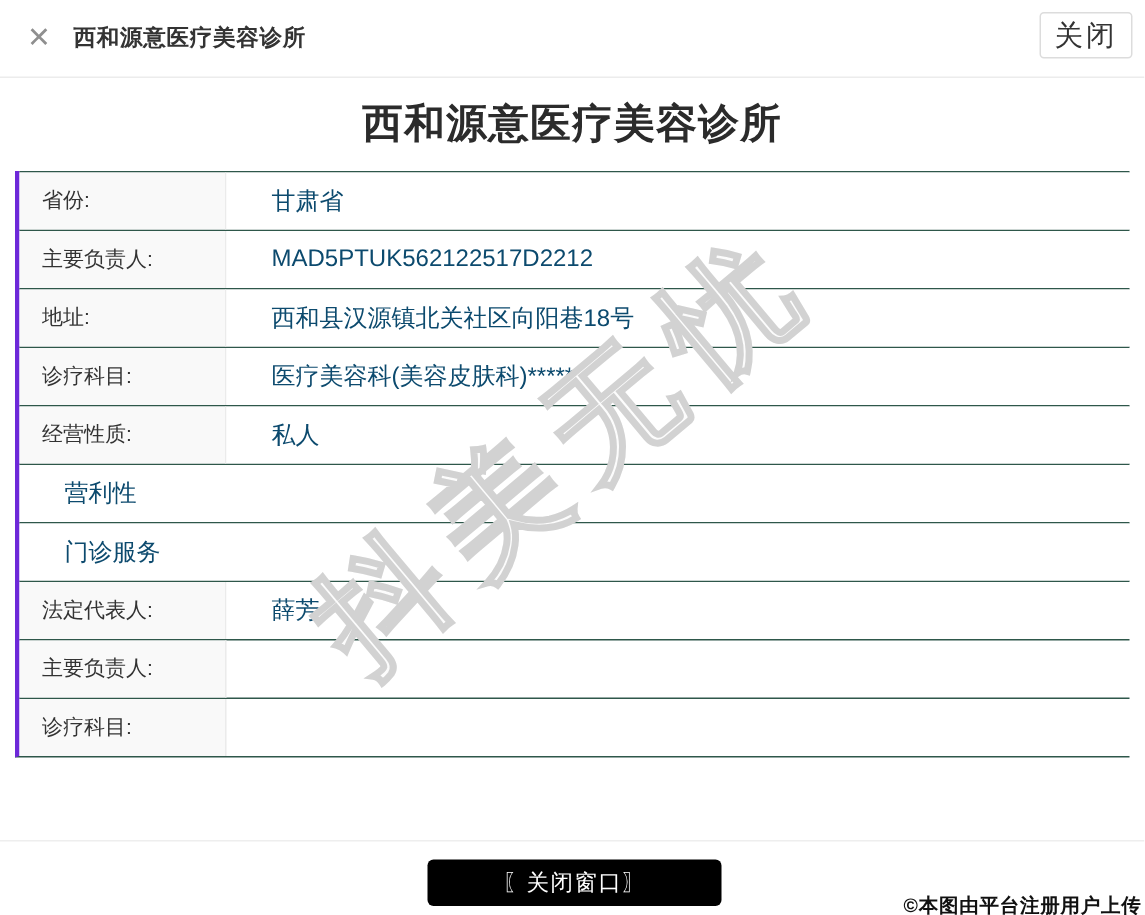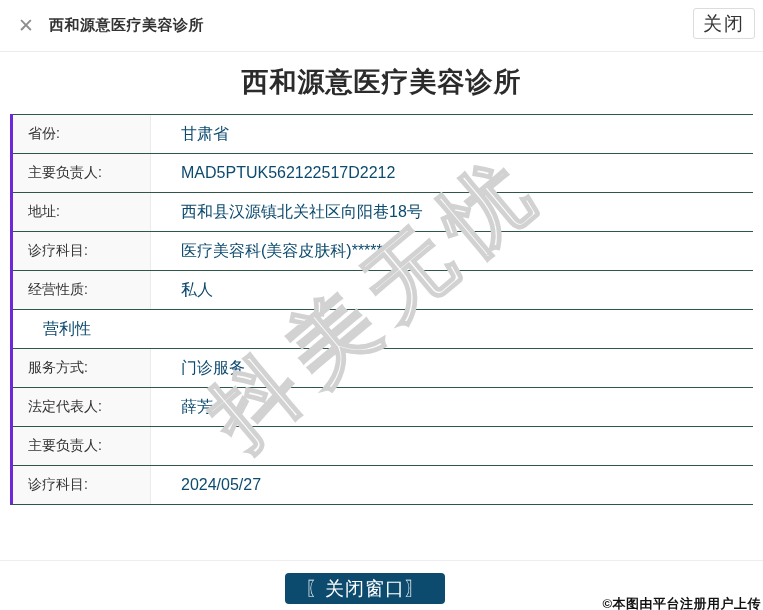--- a/index.html
+++ b/index.html
@@ -194,7 +194,6 @@
   </div>
 
   <div class="info-row">
-    <div class="cell-label">服务方式:</div>
     <div class="cell-value">门诊服务</div>
   </div>
 

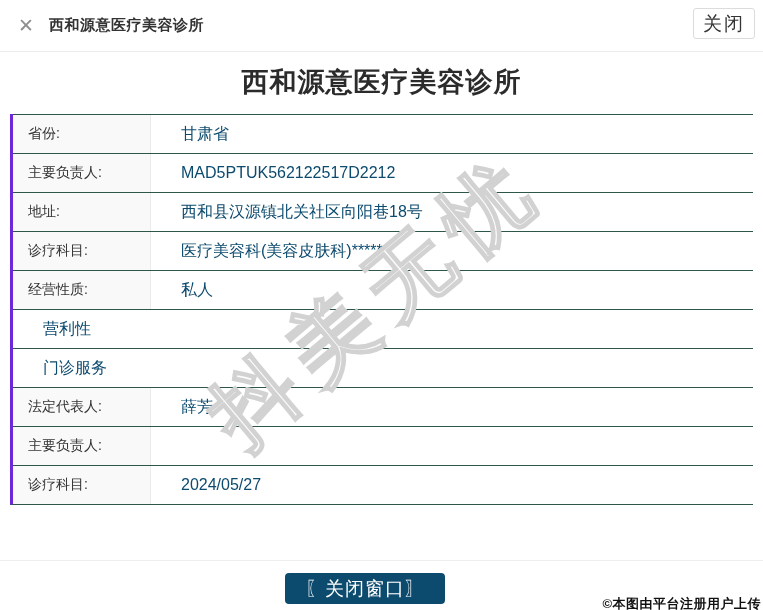--- a/index.html
+++ b/index.html
@@ -208,7 +208,6 @@
 
   <div class="info-row">
     <div class="cell-label">诊疗科目:</div>
-    <div class="cell-value">2024/05/27</div>
   </div>
 </div>
 </div>

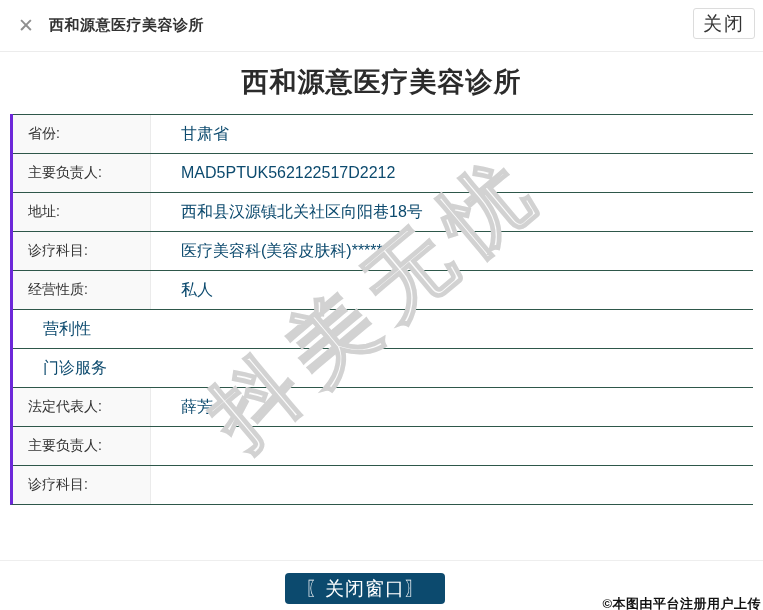--- a/index.html
+++ b/index.html
@@ -124,13 +124,13 @@
     position: absolute;
     left: 285px;
     top: 573px;
-    width: 160px;
+    width: 196px;
     height: 31px;
-    background: #0c4a6e;
+    background: #000000;
     border: none;
     border-radius: 4px;
     color: #ffffff;
-    font-size: 19px;
+    font-size: 15px;
     display: flex;
     align-items: center;
     justify-content: center;

